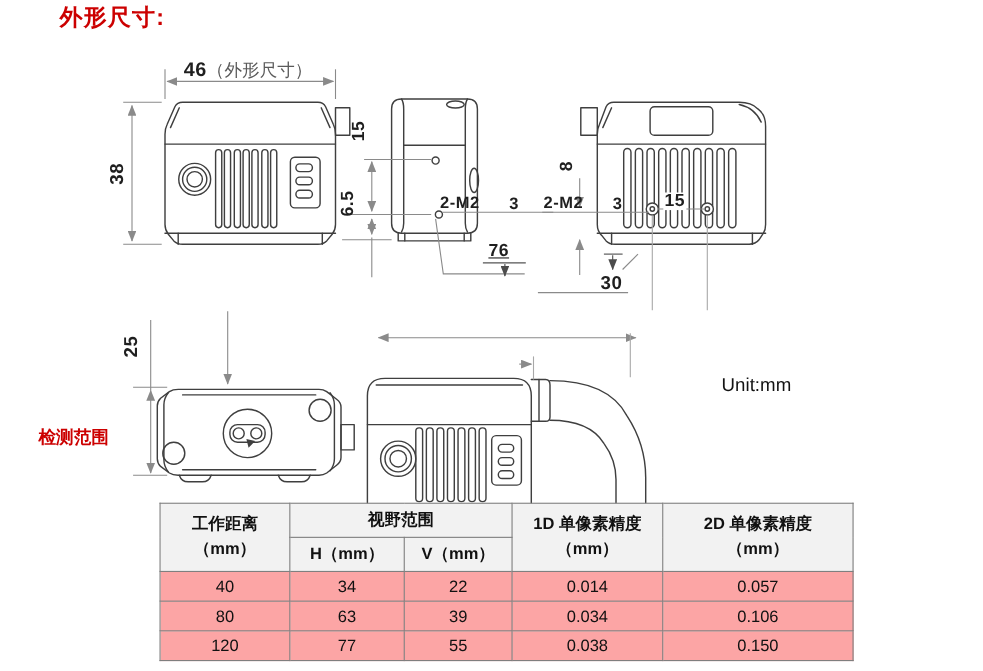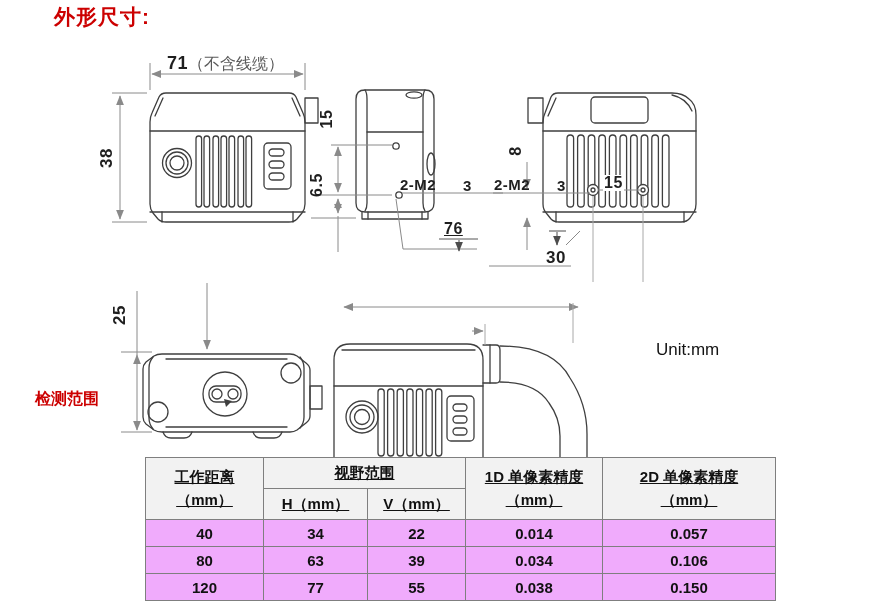--- a/index.html
+++ b/index.html
@@ -198,7 +198,7 @@
   <span class="t red" style="left:54px;top:6px;font-size:21px;letter-spacing:1px;">外形尺寸:</span>
 
   <div class="t" style="left:167px;top:54px;">
-    <span class="dimtext" style="font-size:18px;font-weight:700;">71</span><span class="graytext" style="font-size:16px;">（不含线缆）</span>
+    <span class="dimtext" style="font-size:18px;font-weight:700;">46</span><span class="graytext" style="font-size:16px;">（不含线缆）</span>
   </div>
 
   <span class="t dimtext vdim" style="left:106px;top:158px;font-size:17px;">38</span>

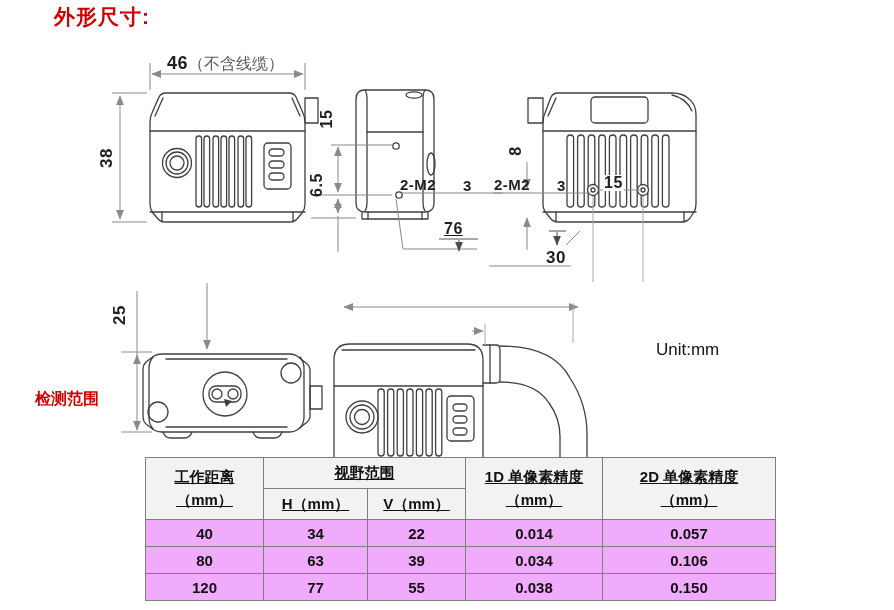--- a/index.html
+++ b/index.html
@@ -198,7 +198,7 @@
   <span class="t red" style="left:54px;top:6px;font-size:21px;letter-spacing:1px;">外形尺寸:</span>
 
   <div class="t" style="left:167px;top:54px;">
-    <span class="dimtext" style="font-size:18px;font-weight:700;">46</span><span class="graytext" style="font-size:16px;">（不含线缆）</span>
+    <span class="dimtext" style="font-size:18px;font-weight:700;">46</span><span class="graytext" style="font-size:16px;">（外形尺寸）</span>
   </div>
 
   <span class="t dimtext vdim" style="left:106px;top:158px;font-size:17px;">38</span>

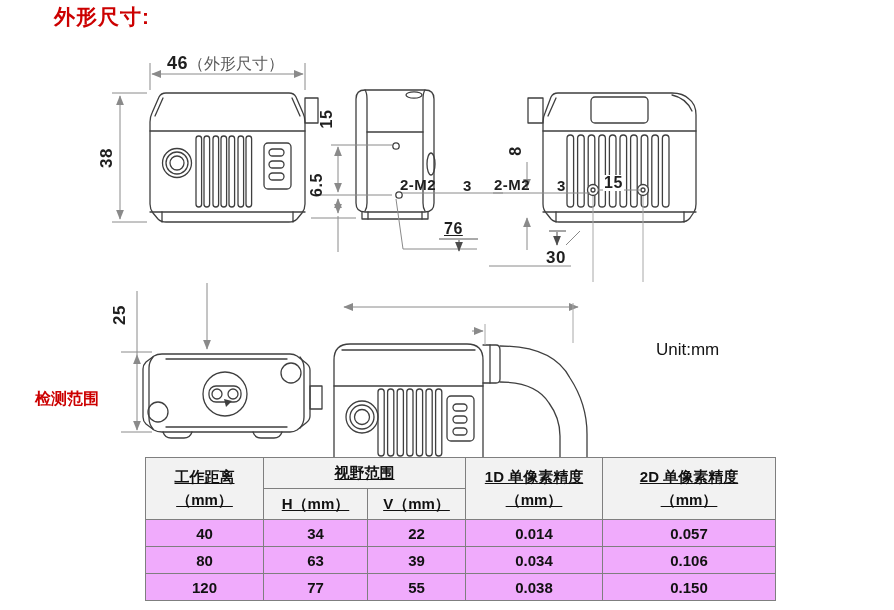--- a/index.html
+++ b/index.html
@@ -19,7 +19,7 @@
     table-layout:fixed; font-size:15px; text-align:center; color:#111;
   }
   .spec th, .spec td { border:1px solid #7f7f7f; padding:0; vertical-align:middle; }
-  .spec th { background:#f2f2f2; font-weight:600; white-space:pre-line; line-height:1.5;text-decoration:underline; }
+  .spec th { background:#f2f2f2; font-weight:600; white-space:pre-line; line-height:1.5; }
   .spec tr.h1 th, .spec tr.h2 th { height:30px; }
   .spec td { font-weight:700; height:26px; background:#f0abfc; }
 </style>

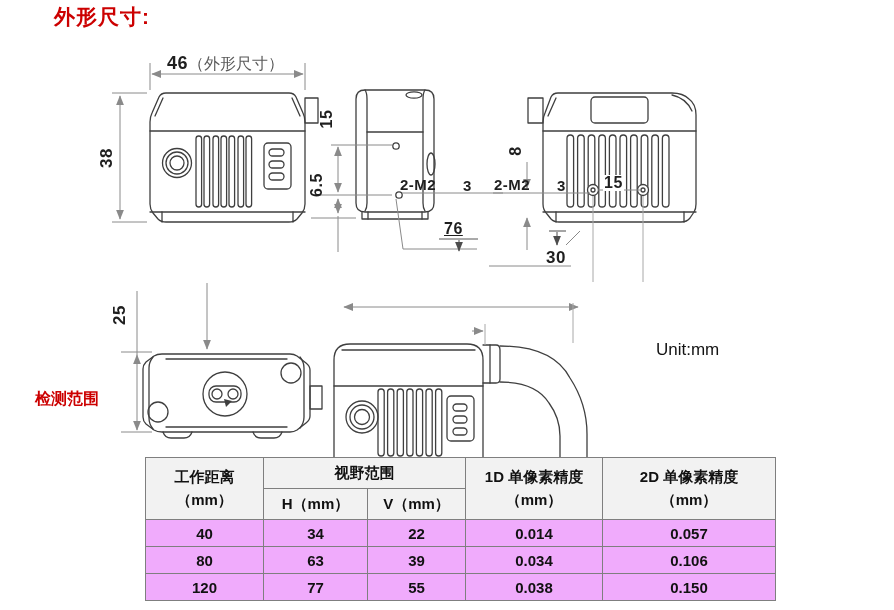--- a/index.html
+++ b/index.html
@@ -21,7 +21,7 @@
   .spec th, .spec td { border:1px solid #7f7f7f; padding:0; vertical-align:middle; }
   .spec th { background:#f2f2f2; font-weight:600; white-space:pre-line; line-height:1.5; }
   .spec tr.h1 th, .spec tr.h2 th { height:30px; }
-  .spec td { font-weight:700; height:26px; background:#f0abfc; }
+  .spec td { font-weight:400; height:26px; background:#fca5a5; }
 </style>
 </head>
 <body>

